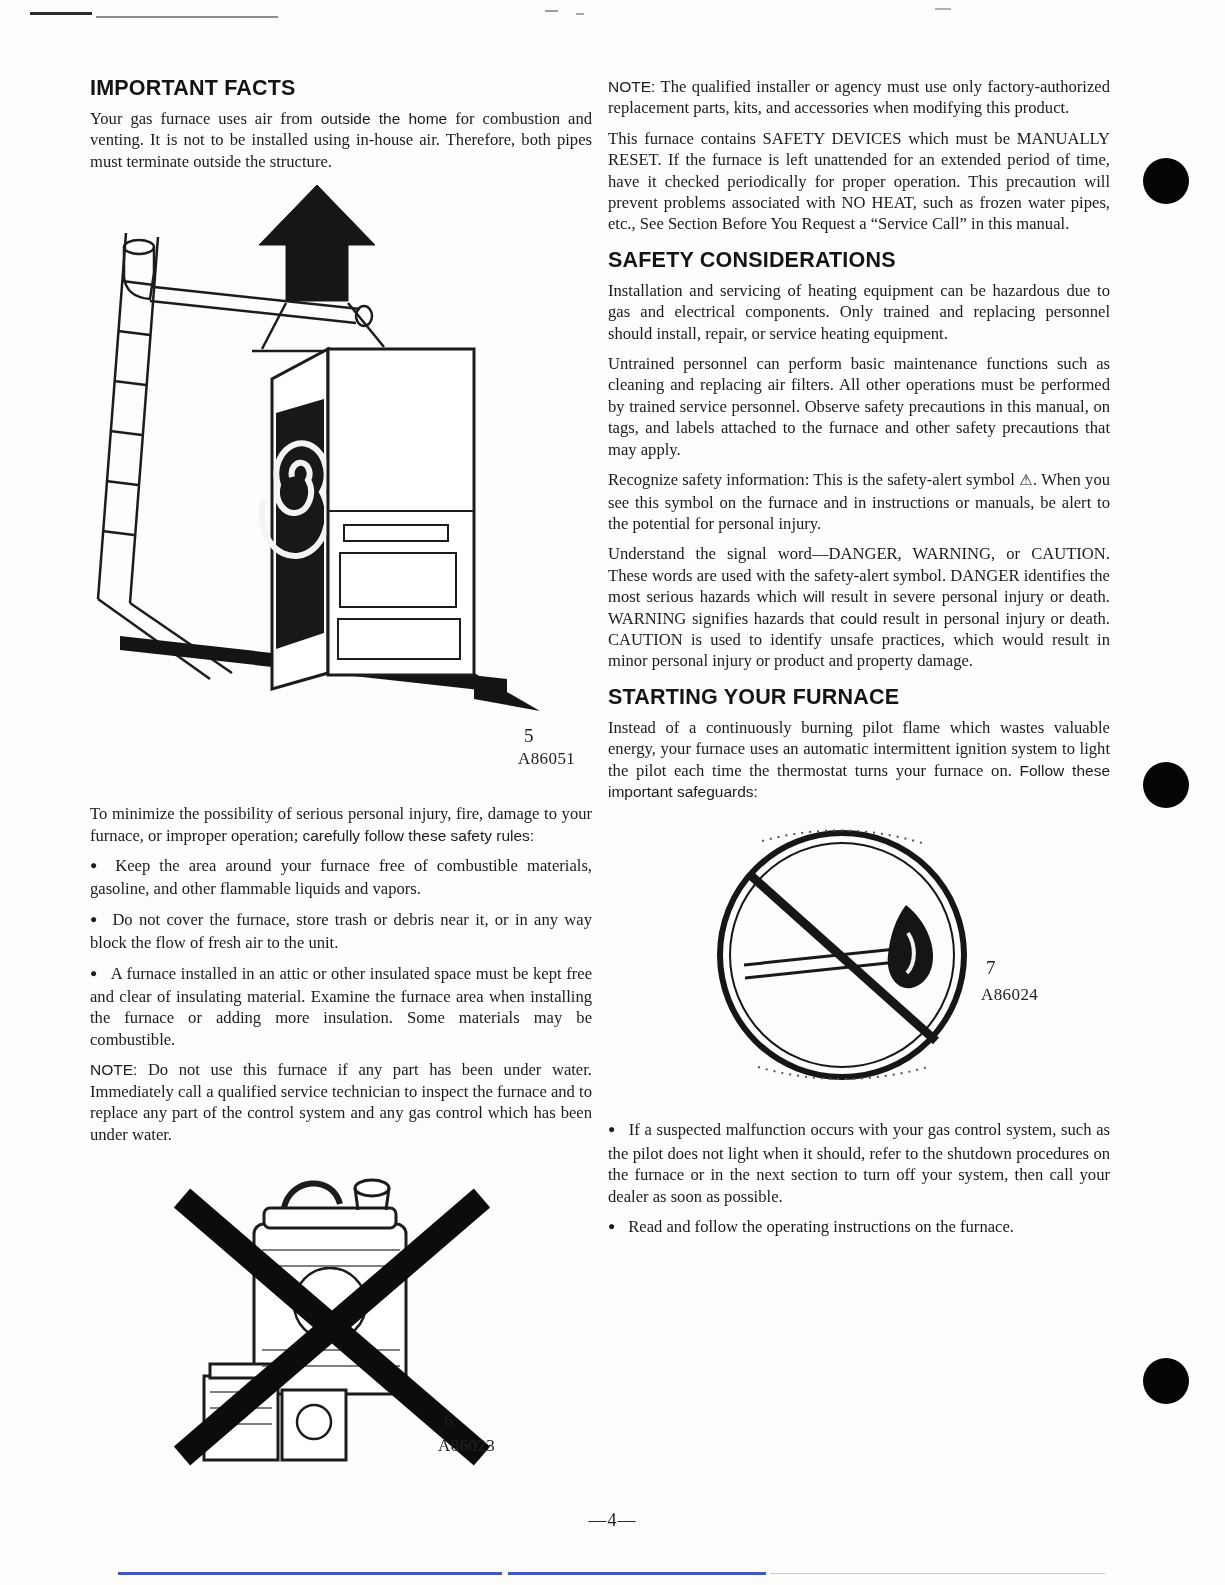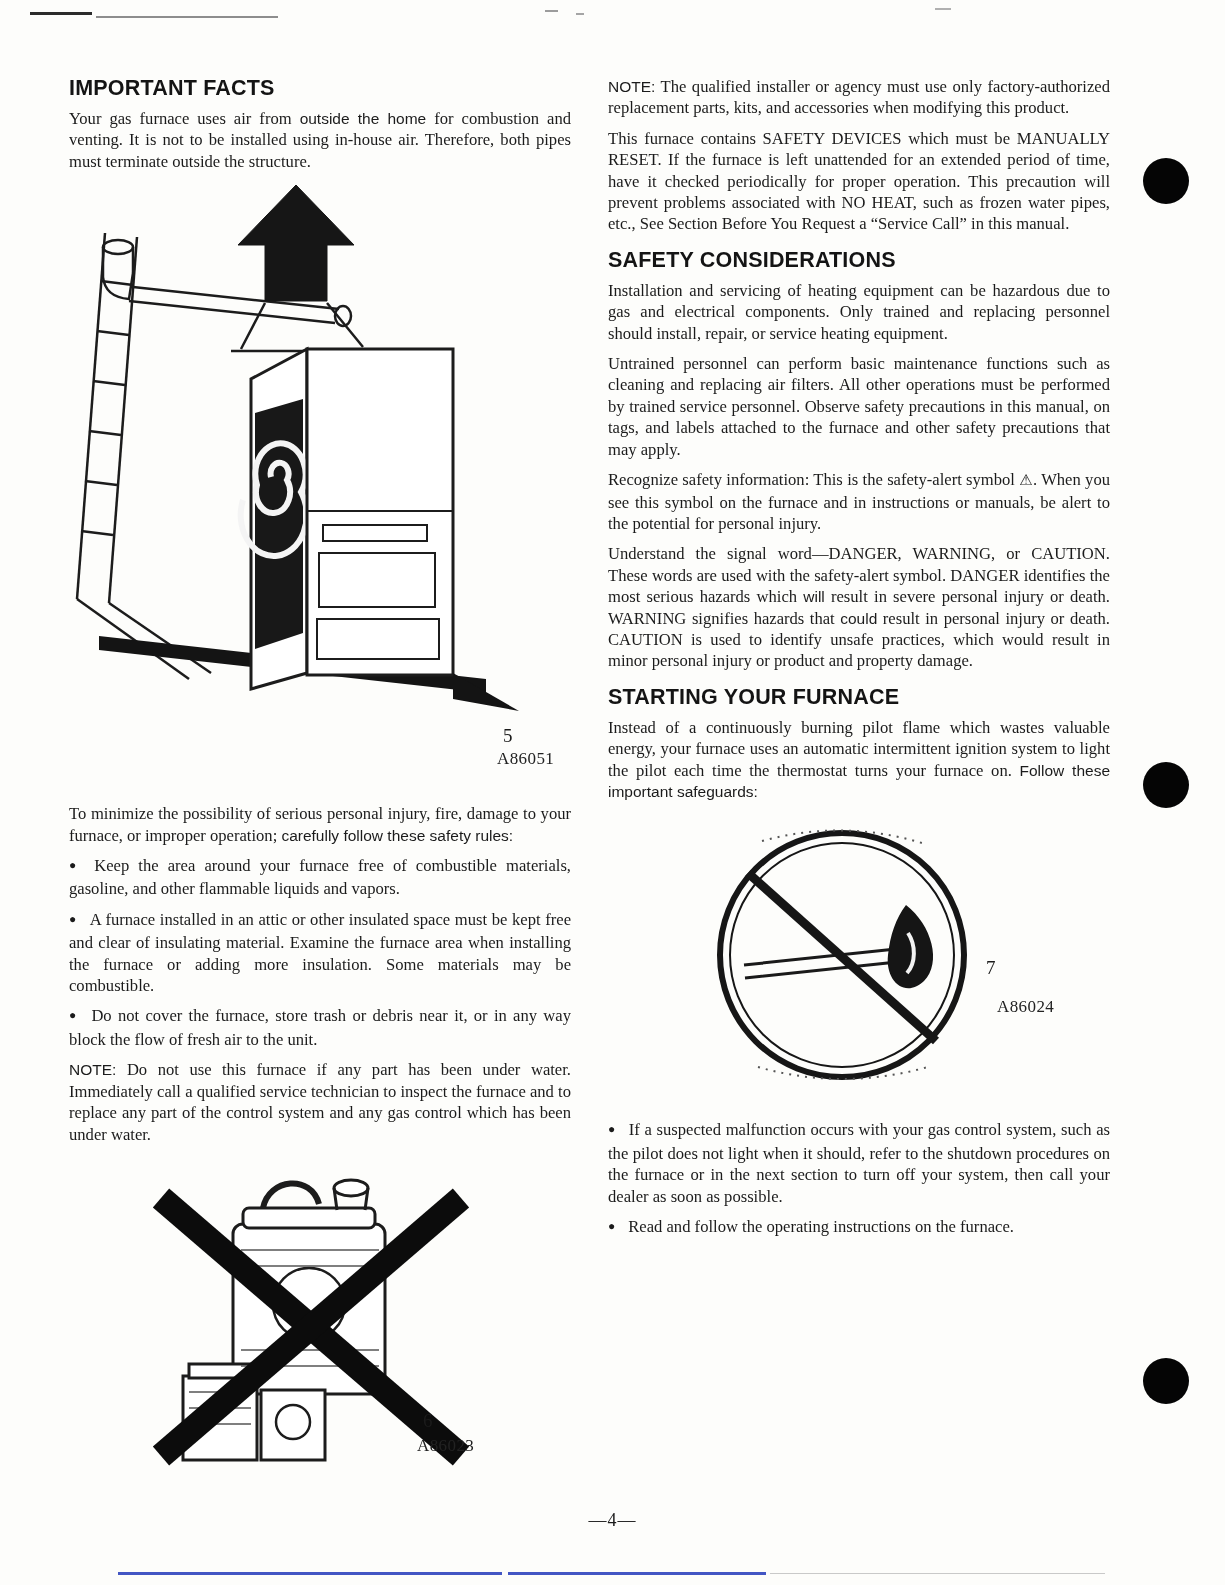--- a/index.html
+++ b/index.html
@@ -10,7 +10,7 @@
     font-family:"Liberation Serif", serif;
   }
   .col { position:absolute; top:76px; }
-  .col-left  { left:69px;  width:502px; }
+  .col-left  { left:90px;  width:502px; }
   .col-right { left:608px; width:502px; }
   h2 {
     font-family:"Liberation Sans", sans-serif; font-weight:bold;

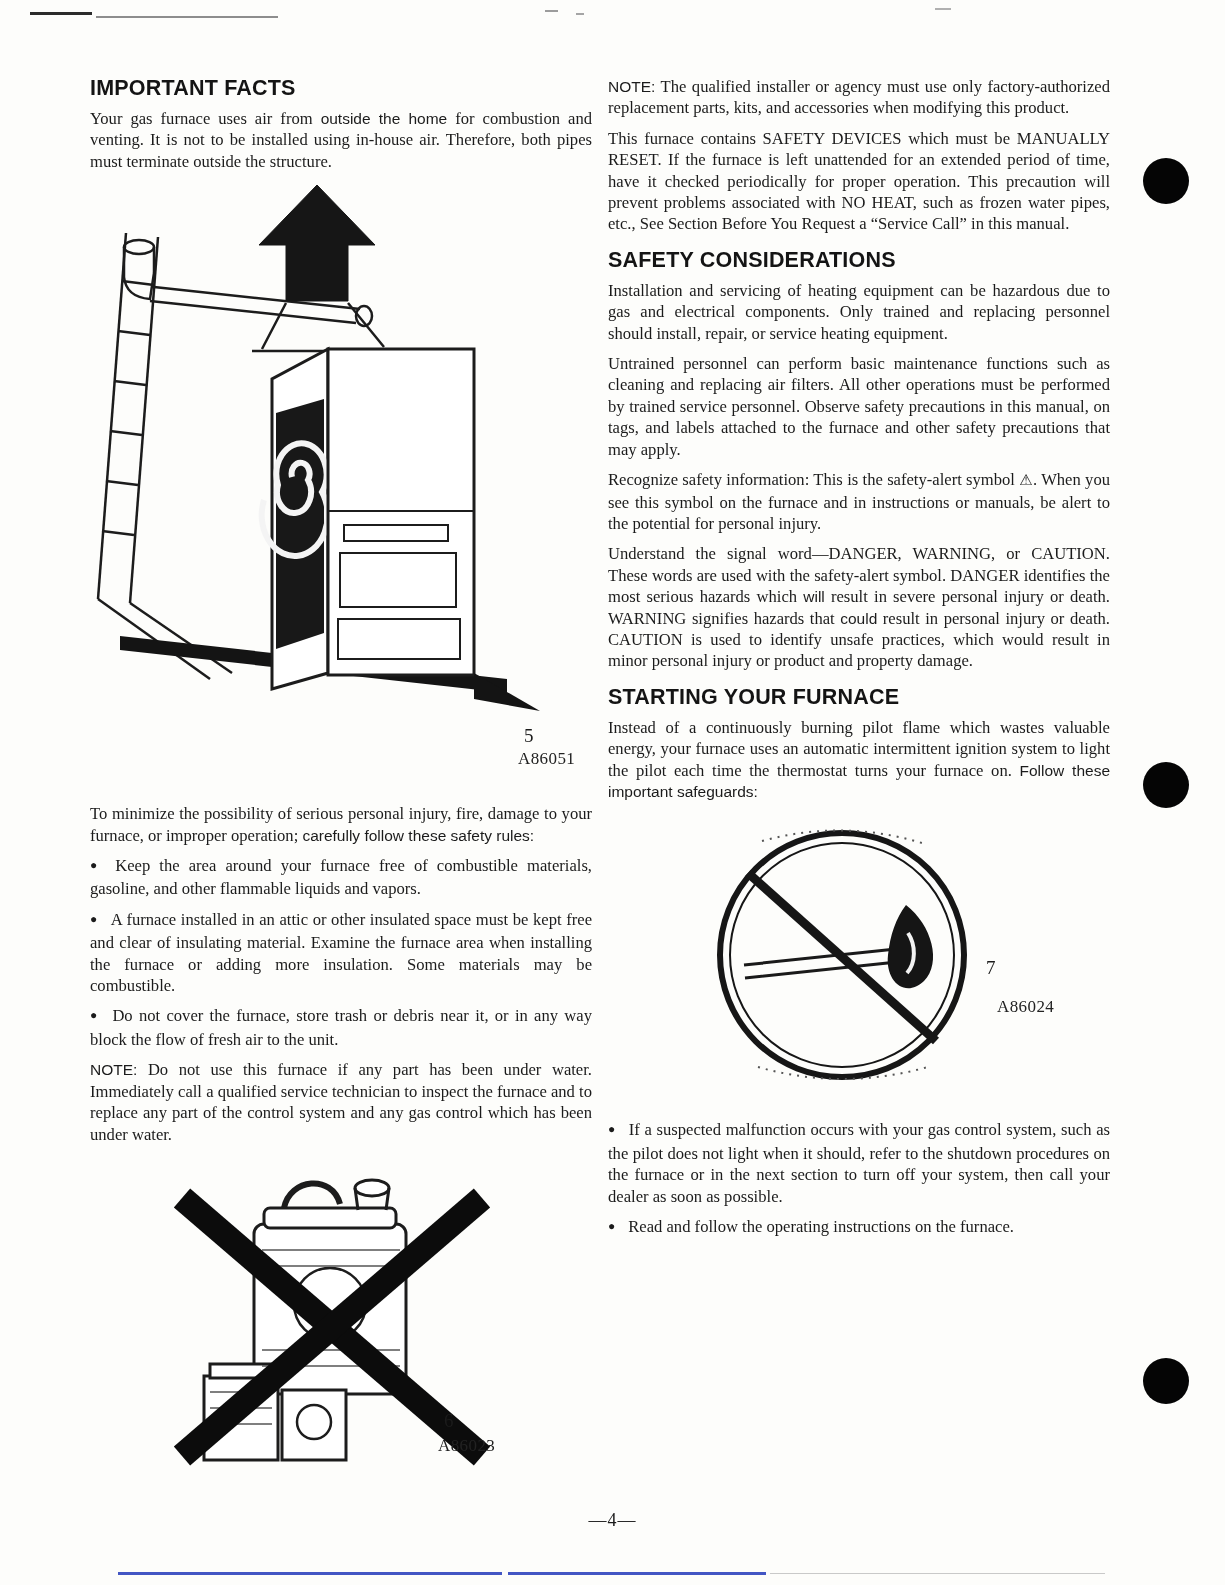--- a/index.html
+++ b/index.html
@@ -122,8 +122,8 @@
     <p class="para"><span>To minimize the possibility of serious personal injury, fire, damage to your furnace, or improper operation; </span><span class="b">carefully follow these safety rules:</span></p>
 
     <p class="para"><span class="bullet">●</span><span>Keep the area around your furnace free of combustible materials, gasoline, and other flammable liquids and vapors.</span></p>
+    <p class="para"><span class="bullet">●</span><span>Do not cover the furnace, store trash or debris near it, or in any way block the flow of fresh air to the unit.</span></p>
     <p class="para"><span class="bullet">●</span><span>A furnace installed in an attic or other insulated space must be kept free and clear of insulating material. Examine the furnace area when installing the furnace or adding more insulation. Some materials may be combustible.</span></p>
-    <p class="para"><span class="bullet">●</span><span>Do not cover the furnace, store trash or debris near it, or in any way block the flow of fresh air to the unit.</span></p>
 
     <p class="para"><span class="b">NOTE:</span><span> Do not use this furnace if any part has been under water. Immediately call a qualified service technician to inspect the furnace and to replace any part of the control system and any gas control which has been under water.</span></p>
 

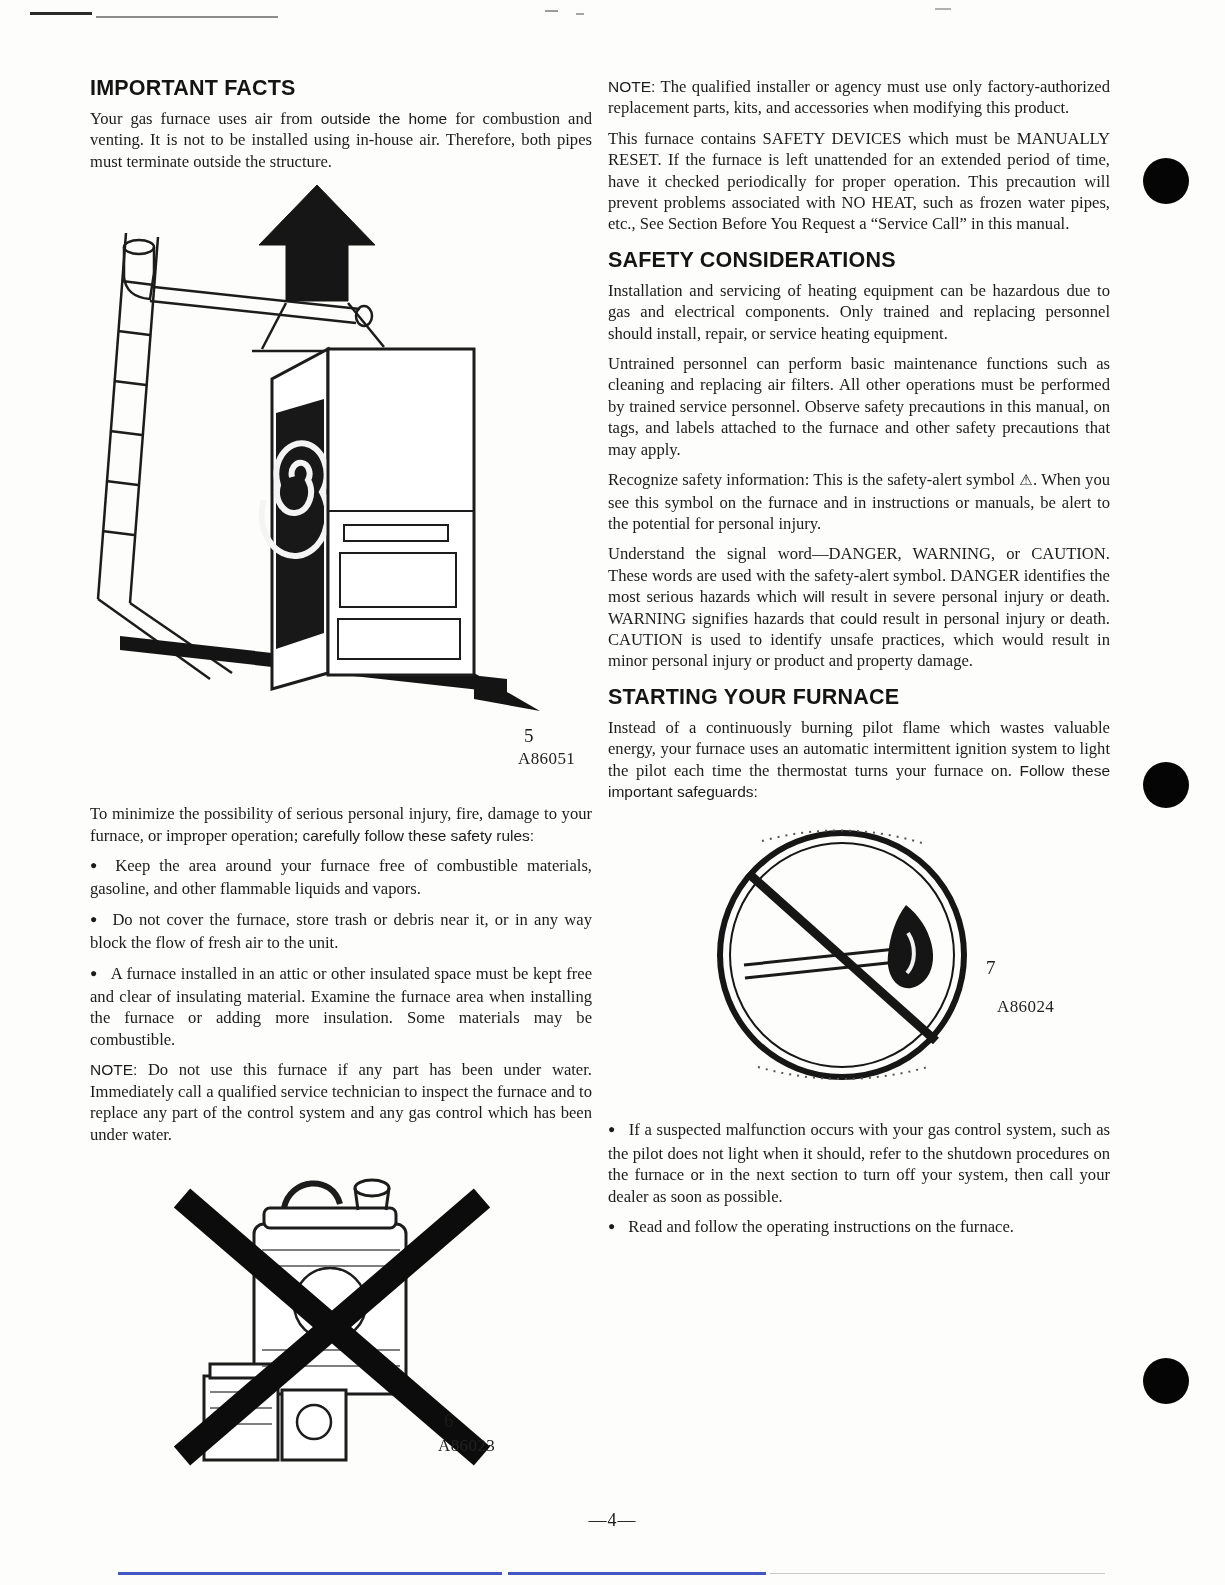--- a/index.html
+++ b/index.html
@@ -46,7 +46,7 @@
   .fig6 .fig-num  { left:354px; bottom:52px; }
   .fig6 .fig-code { left:348px; bottom:28px;margin-top:40px; }
   .fig7 .fig-num  { left:378px; top:146px; }
-  .fig7 .fig-code { left:389px; top:174px;margin-top:12px; }
+  .fig7 .fig-code { left:373px; top:174px; }
   .footer {
     position:absolute; left:0; top:1510px; width:1225px; text-align:center;
     font-size:18px; letter-spacing:1px;

